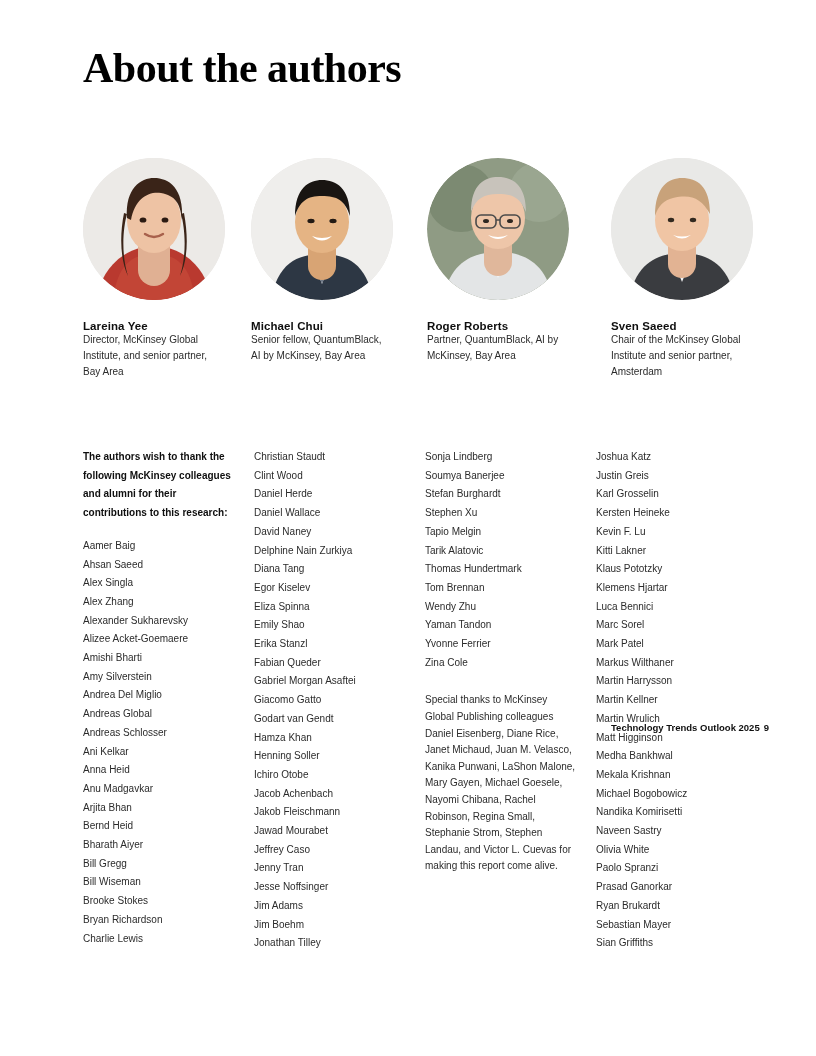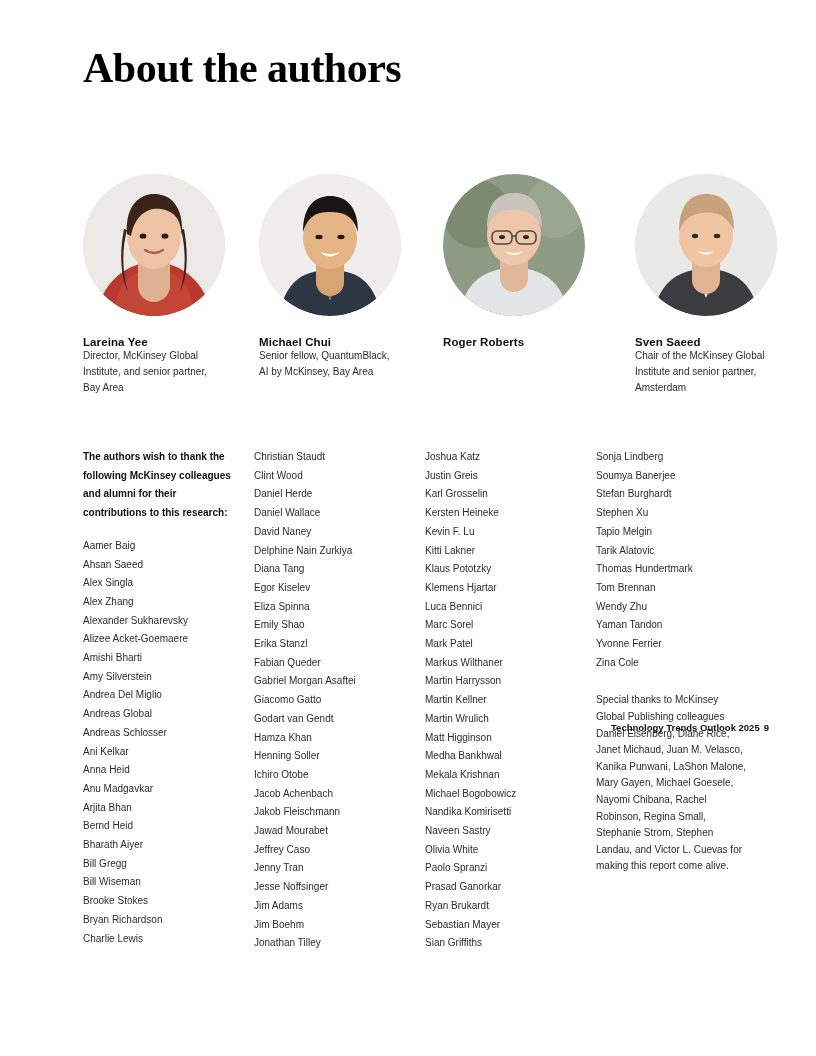--- a/index.html
+++ b/index.html
@@ -37,10 +37,10 @@
   .authors {
     position: absolute;
     left: 83px;
-    top: 174px;
+    top: 158px;
     width: 650px;
     display: flex;
-    gap: 8px;
+    gap: 0px;
   }
   .author {
     width: 178px;

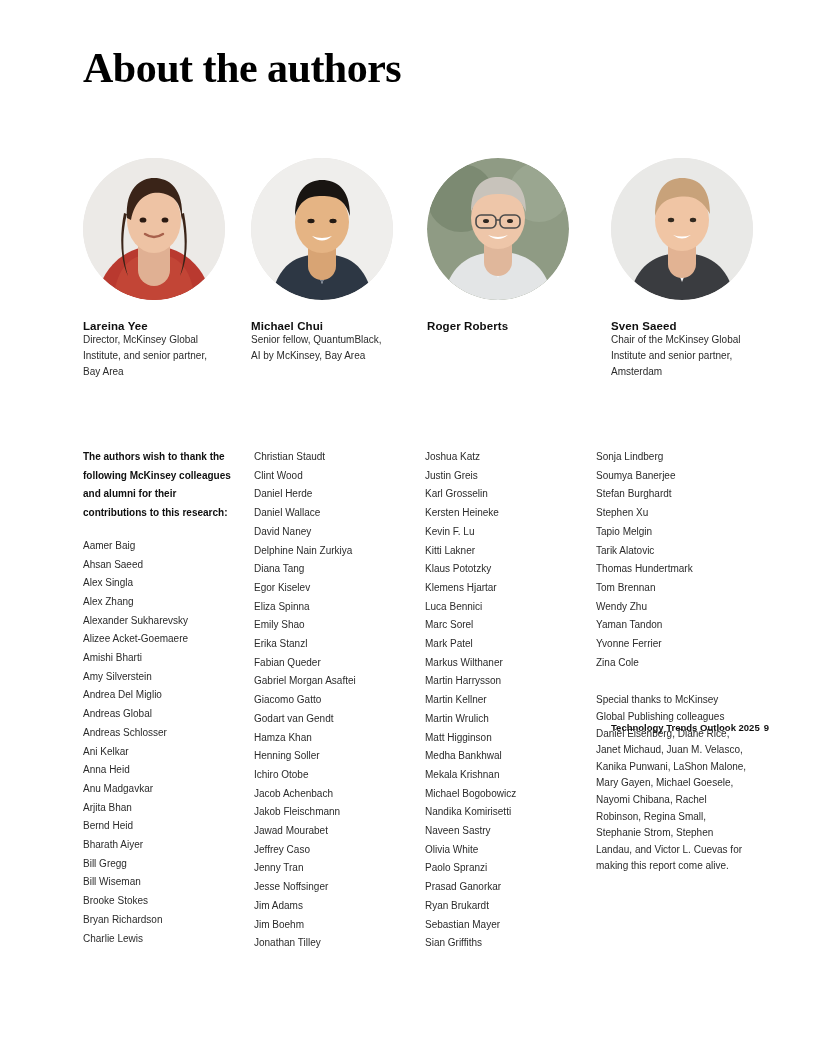--- a/index.html
+++ b/index.html
@@ -215,6 +215,7 @@
         </svg>
       </div>
       <div class="author-name">Roger Roberts</div>
+      <div class="author-role">Partner, QuantumBlack, AI by McKinsey, Bay Area</div>
     </div>
 
     <div class="author author-4">

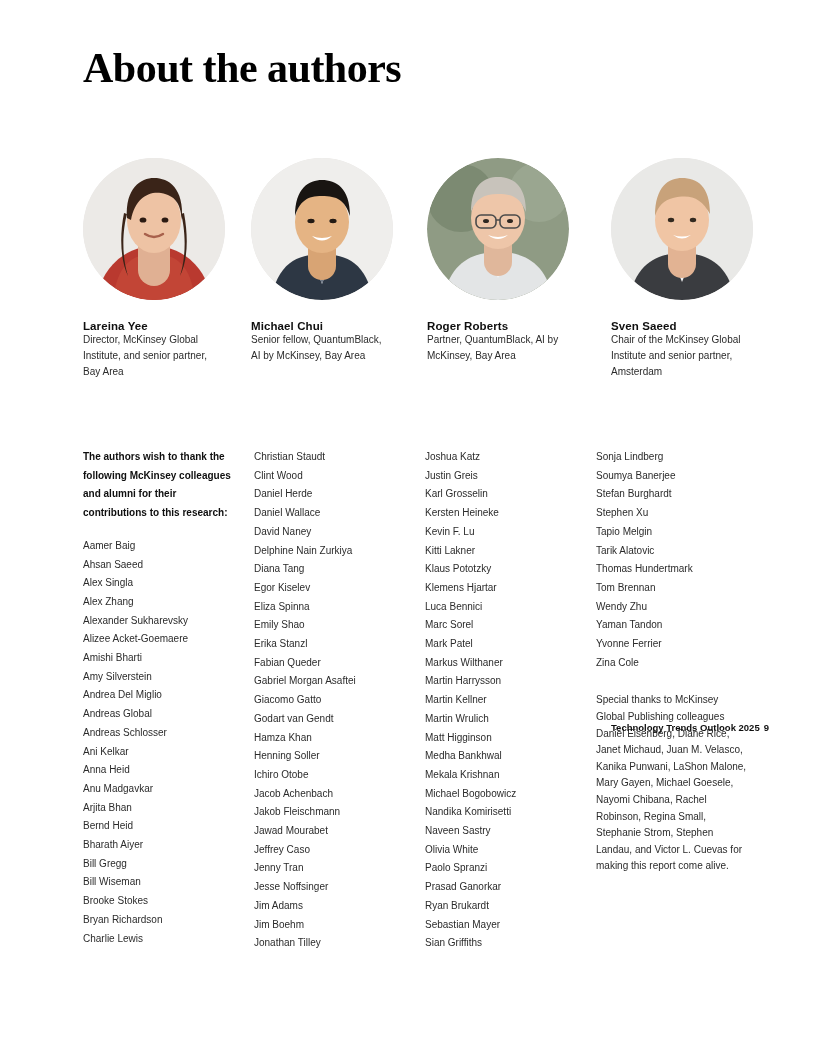--- a/index.html
+++ b/index.html
@@ -304,6 +304,22 @@
     </div>
 
     <div class="col">
+      <div class="name-item">Sonja Lindberg</div>
+      <div class="name-item">Soumya Banerjee</div>
+      <div class="name-item">Stefan Burghardt</div>
+      <div class="name-item">Stephen Xu</div>
+      <div class="name-item">Tapio Melgin</div>
+      <div class="name-item">Tarik Alatovic</div>
+      <div class="name-item">Thomas Hundertmark</div>
+      <div class="name-item">Tom Brennan</div>
+      <div class="name-item">Wendy Zhu</div>
+      <div class="name-item">Yaman Tandon</div>
+      <div class="name-item">Yvonne Ferrier</div>
+      <div class="name-item">Zina Cole</div>
+      <div class="special">Special thanks to McKinsey Global Publishing colleagues Daniel Eisenberg, Diane Rice, Janet Michaud, Juan M. Velasco, Kanika Punwani, LaShon Malone, Mary Gayen, Michael Goesele, Nayomi Chibana, Rachel Robinson, Regina Small, Stephanie Strom, Stephen Landau, and Victor L. Cuevas for making this report come alive.</div>
+    </div>
+
+    <div class="col">
       <div class="name-item">Joshua Katz</div>
       <div class="name-item">Justin Greis</div>
       <div class="name-item">Karl Grosselin</div>
@@ -333,22 +349,6 @@
       <div class="name-item">Sian Griffiths</div>
     </div>
 
-    <div class="col">
-      <div class="name-item">Sonja Lindberg</div>
-      <div class="name-item">Soumya Banerjee</div>
-      <div class="name-item">Stefan Burghardt</div>
-      <div class="name-item">Stephen Xu</div>
-      <div class="name-item">Tapio Melgin</div>
-      <div class="name-item">Tarik Alatovic</div>
-      <div class="name-item">Thomas Hundertmark</div>
-      <div class="name-item">Tom Brennan</div>
-      <div class="name-item">Wendy Zhu</div>
-      <div class="name-item">Yaman Tandon</div>
-      <div class="name-item">Yvonne Ferrier</div>
-      <div class="name-item">Zina Cole</div>
-      <div class="special">Special thanks to McKinsey Global Publishing colleagues Daniel Eisenberg, Diane Rice, Janet Michaud, Juan M. Velasco, Kanika Punwani, LaShon Malone, Mary Gayen, Michael Goesele, Nayomi Chibana, Rachel Robinson, Regina Small, Stephanie Strom, Stephen Landau, and Victor L. Cuevas for making this report come alive.</div>
-    </div>
-
   </div>
 
   <div class="footer">

